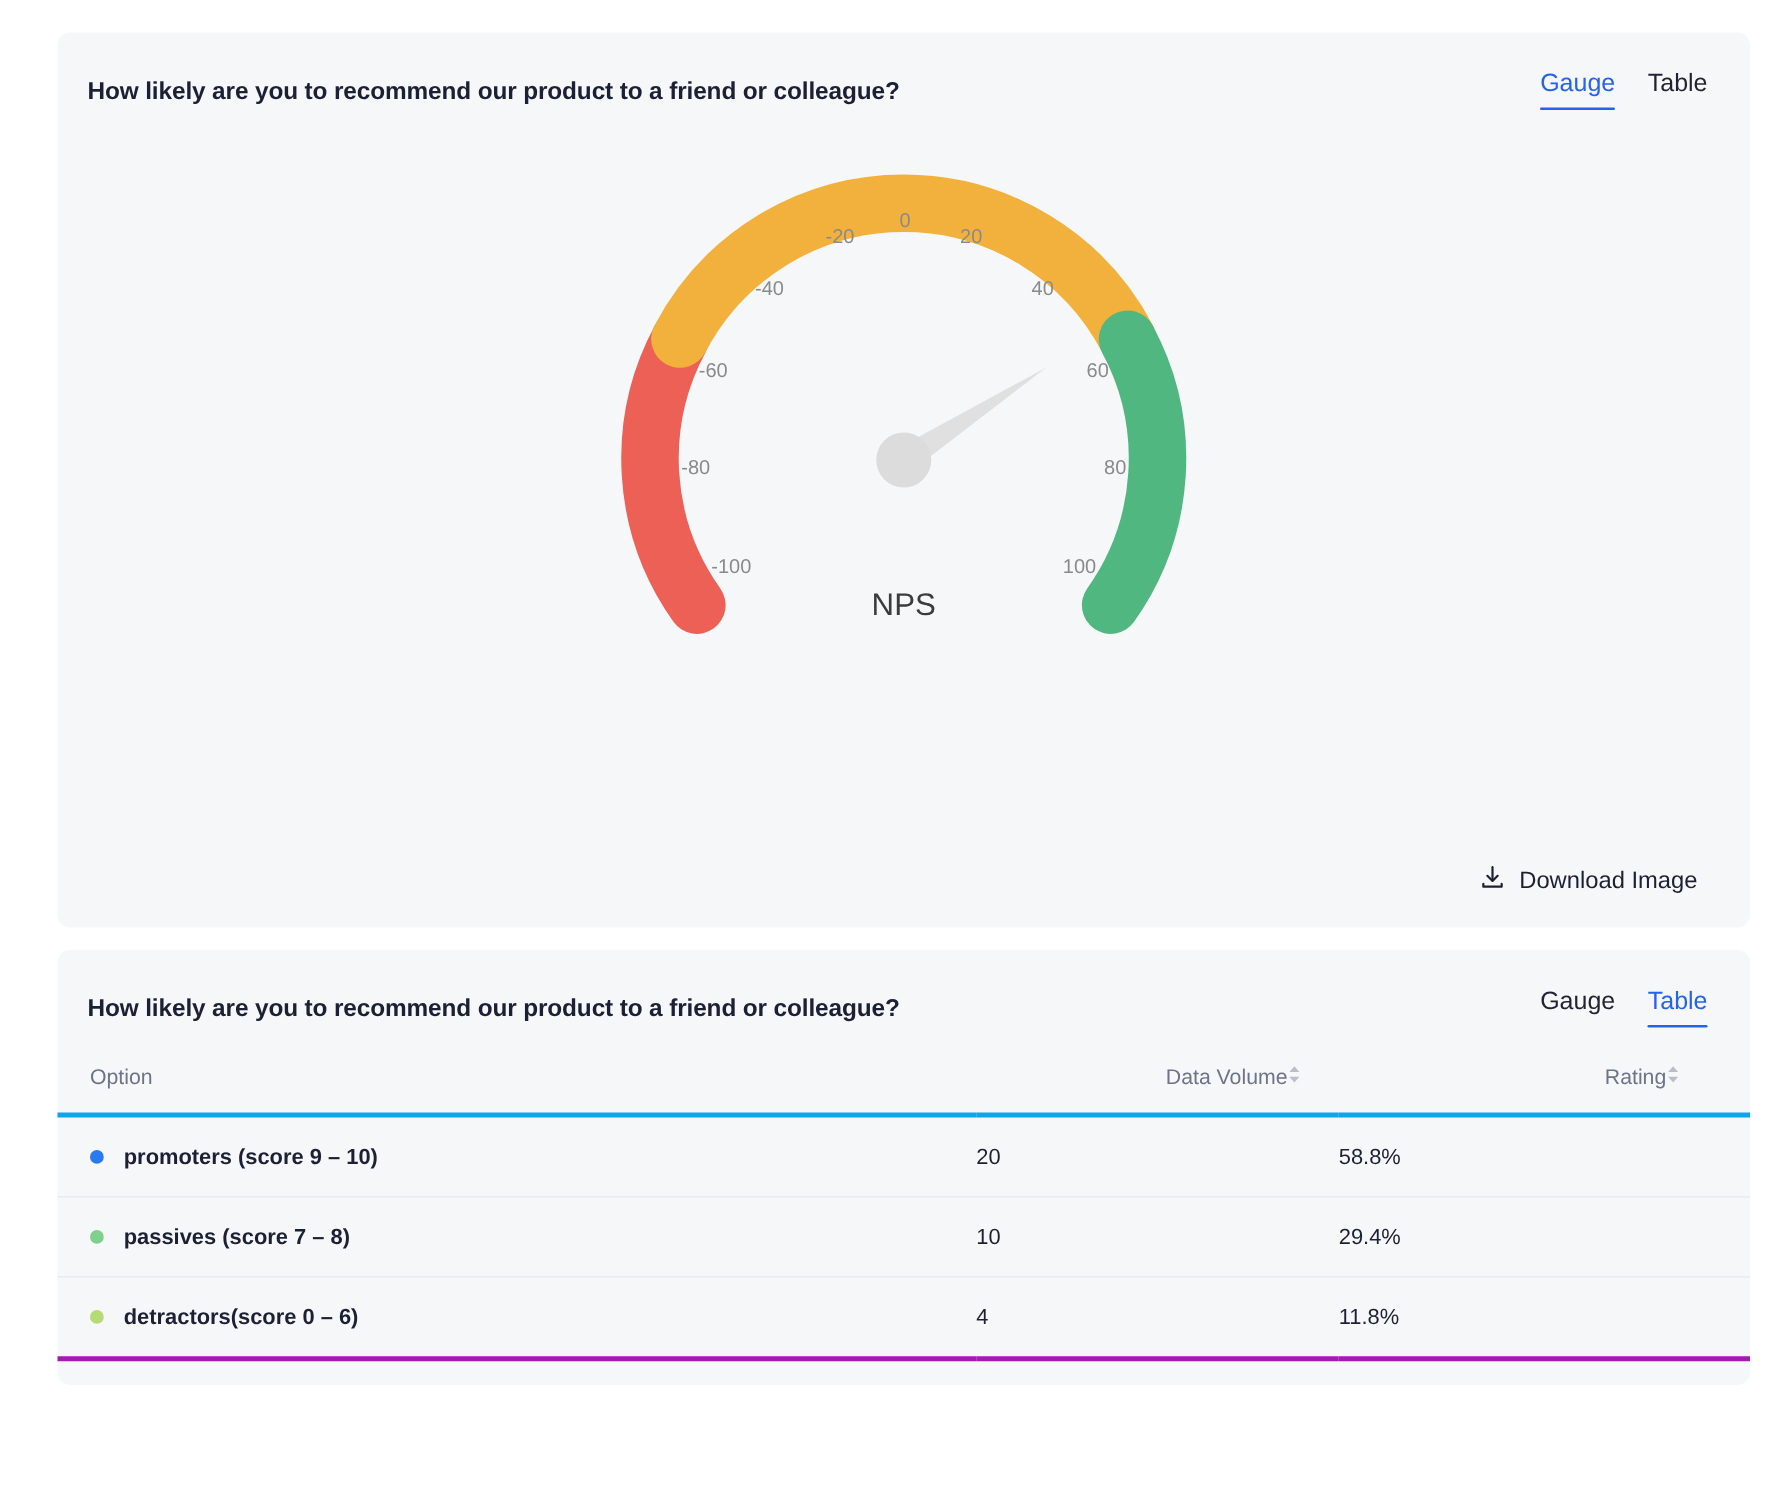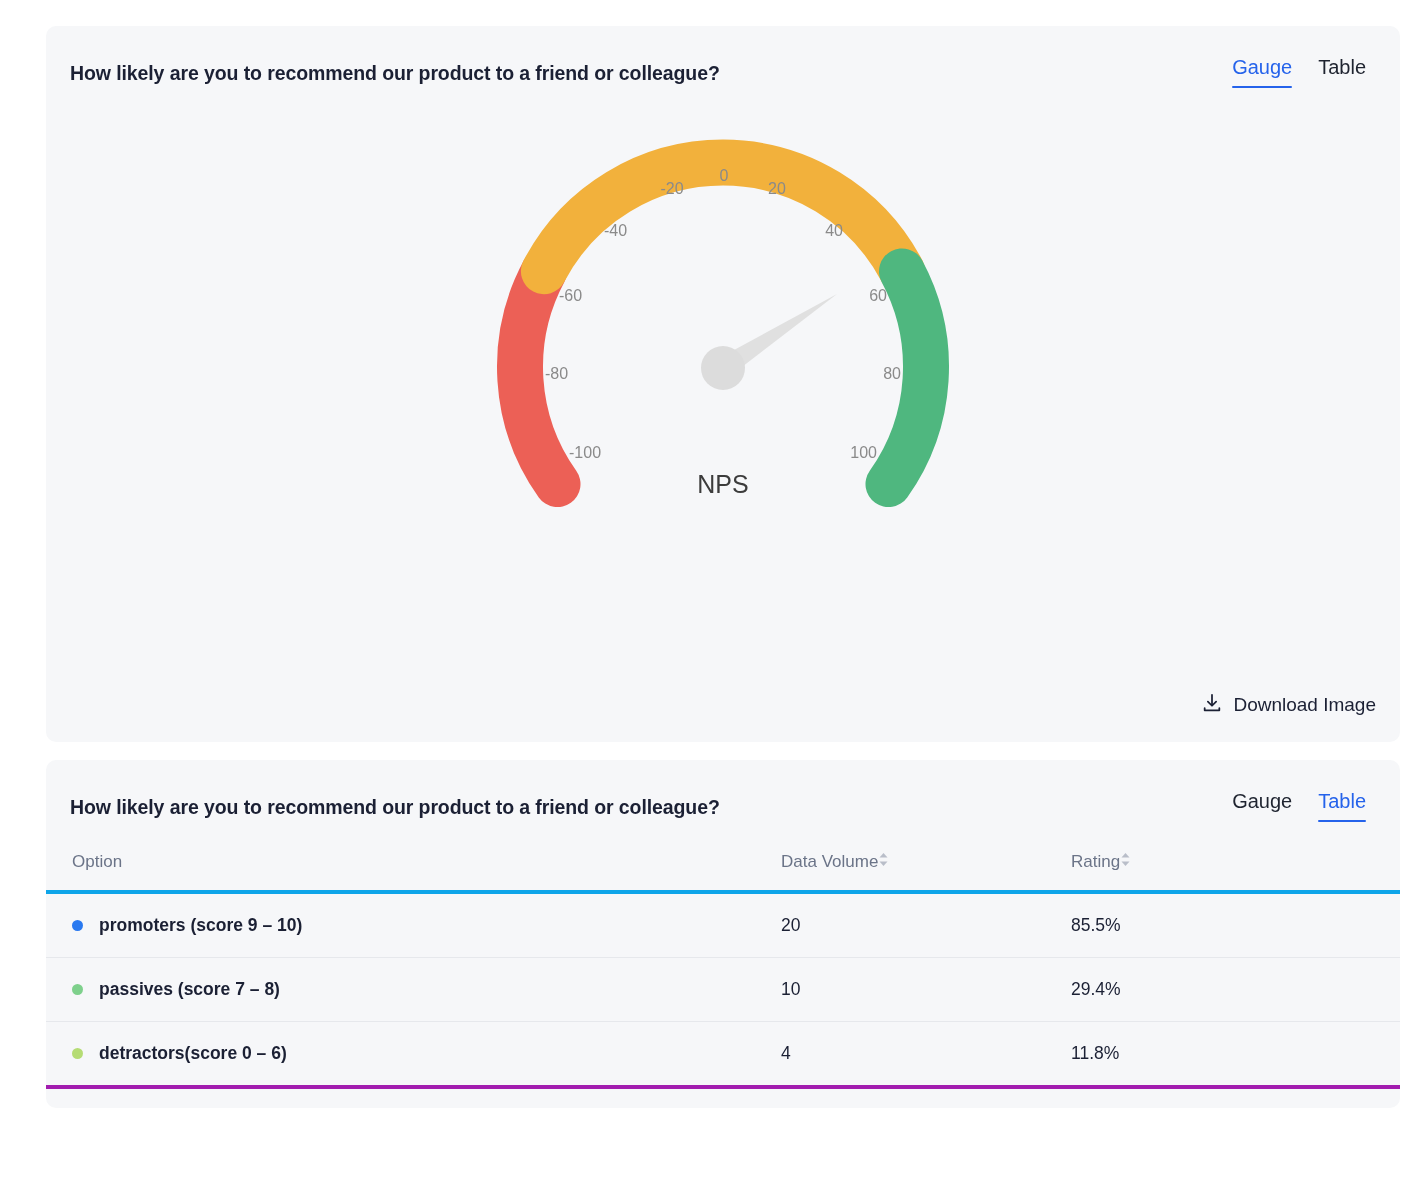--- a/index.html
+++ b/index.html
@@ -113,7 +113,7 @@
   
   .download-row {
     position: absolute;
-    right: 24px;
+    right: 42px;
     bottom: 24px;
     display: flex;
     align-items: center;

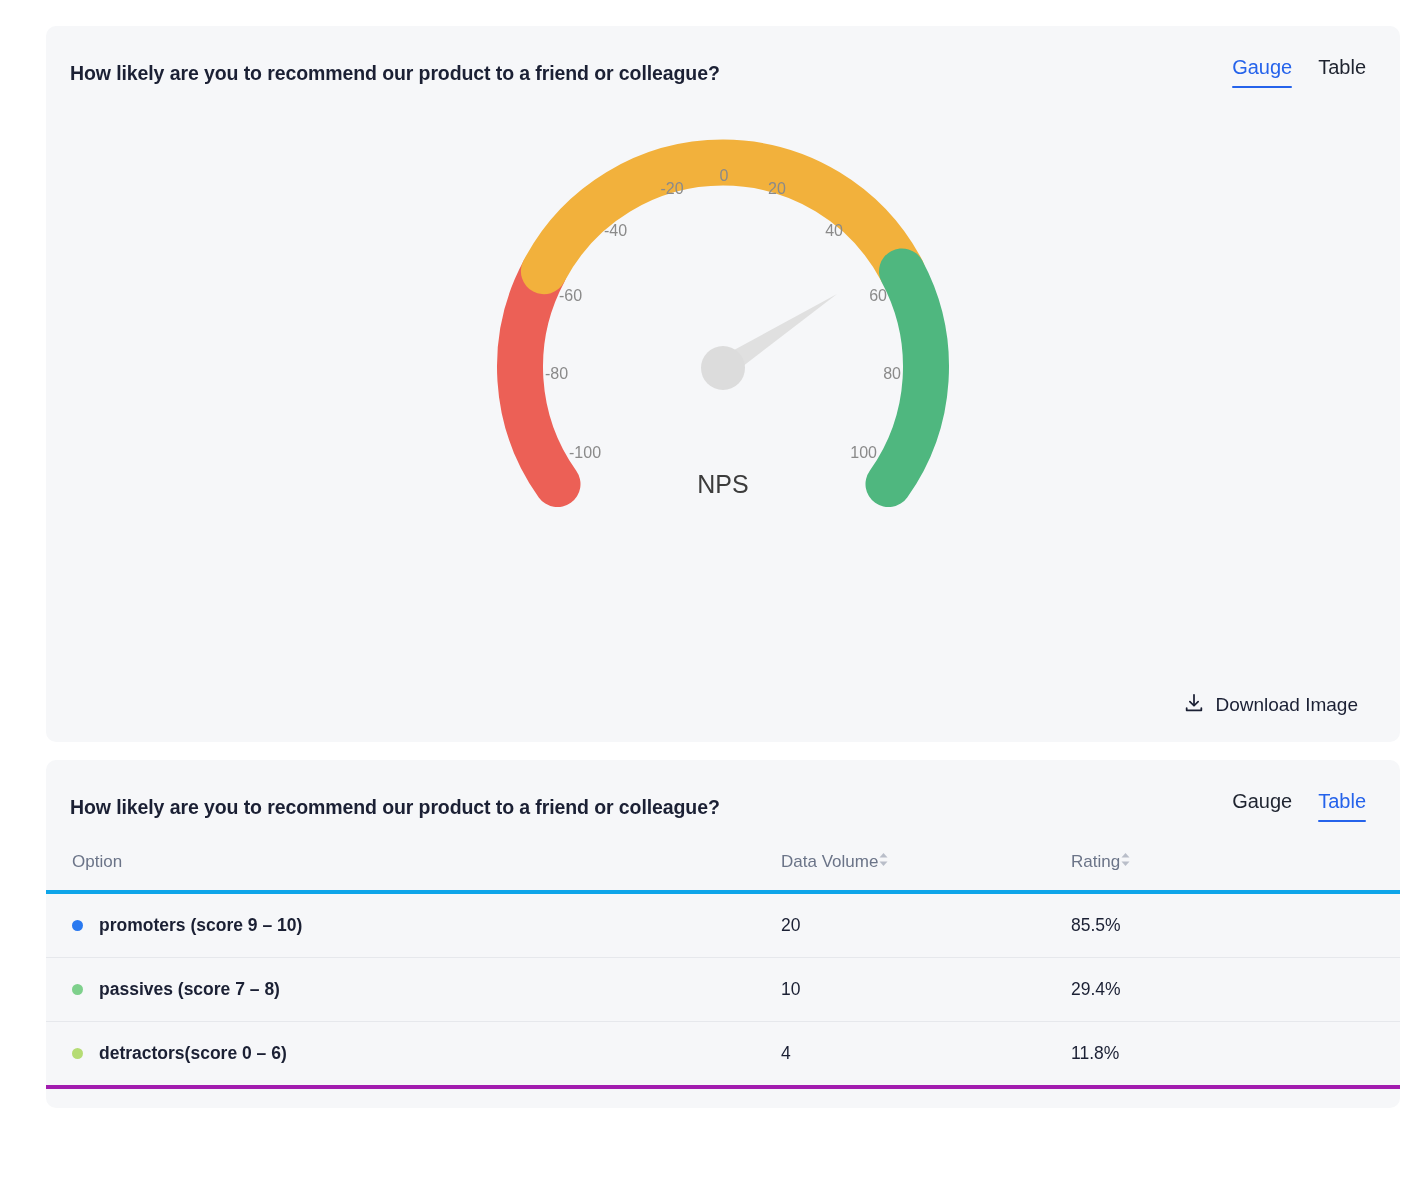--- a/index.html
+++ b/index.html
@@ -145,7 +145,7 @@
   .th-inner {
     display: flex;
     align-items: center;
-    justify-content: flex-start;
+    justify-content: flex-end;
     padding-right: 30px;
   }
   .tbl td {

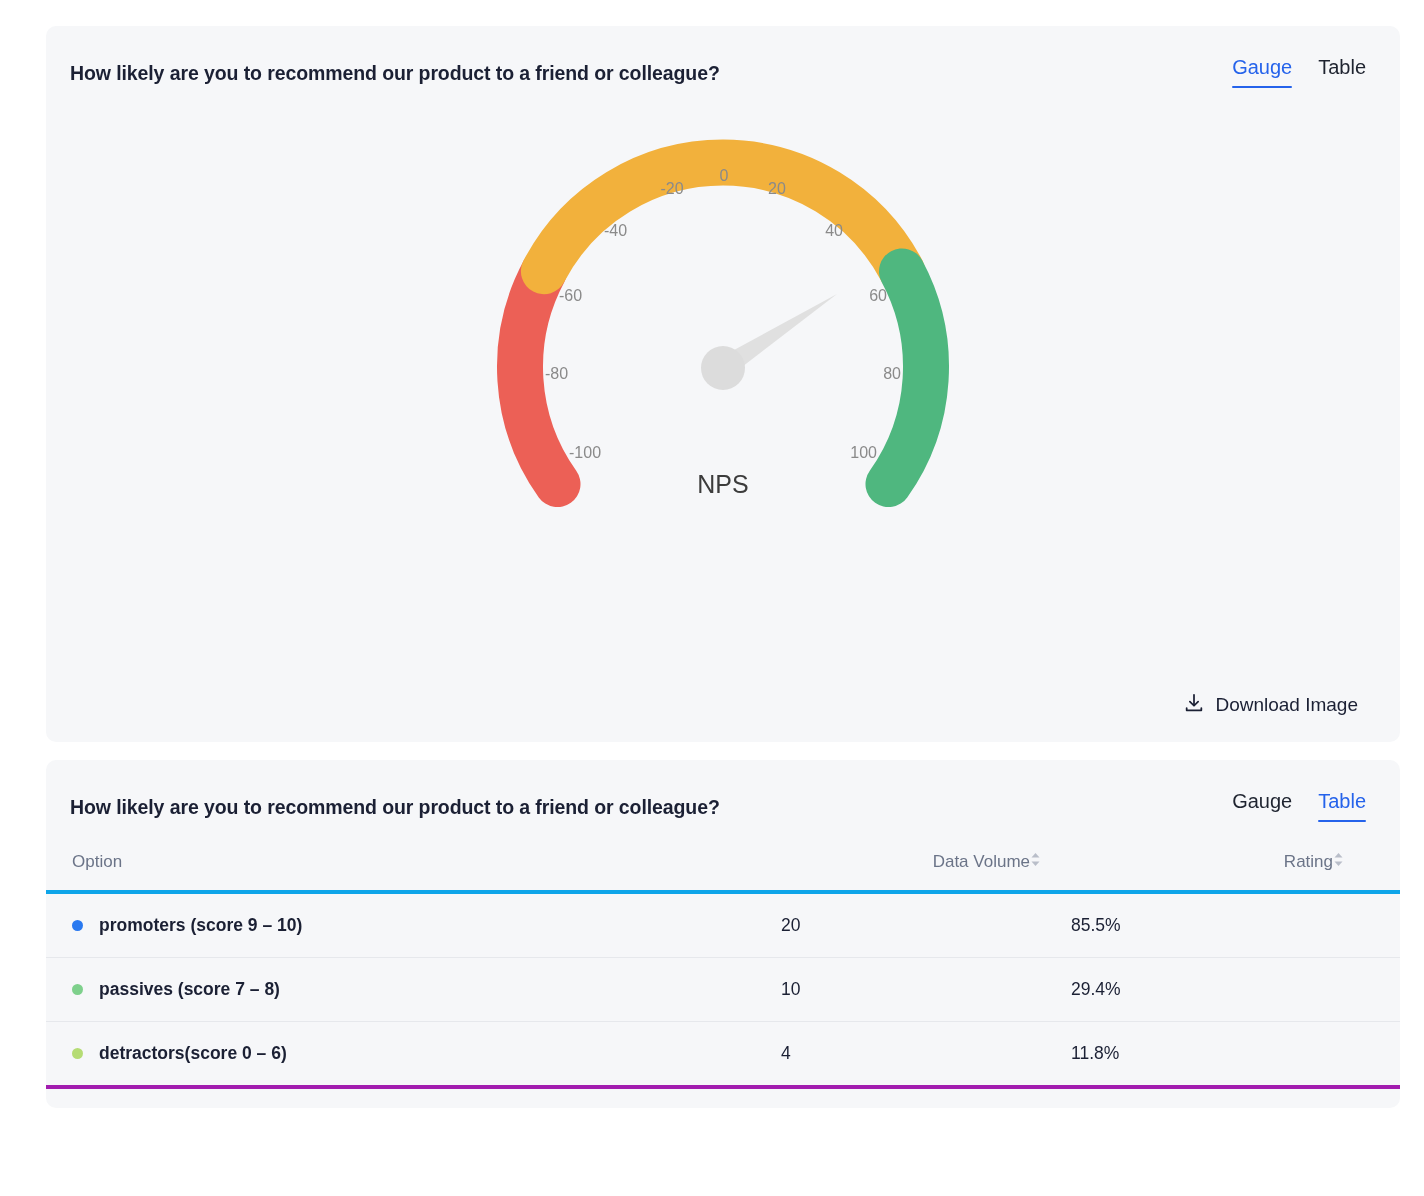--- a/index.html
+++ b/index.html
@@ -270,7 +270,7 @@
             </span>
           </td>
           <td>20</td>
-          <td class="c-rate">85.5%</td>
+          <td class="c-rate">58.8%</td>
         </tr>
         <tr>
           <td class="c-option">

